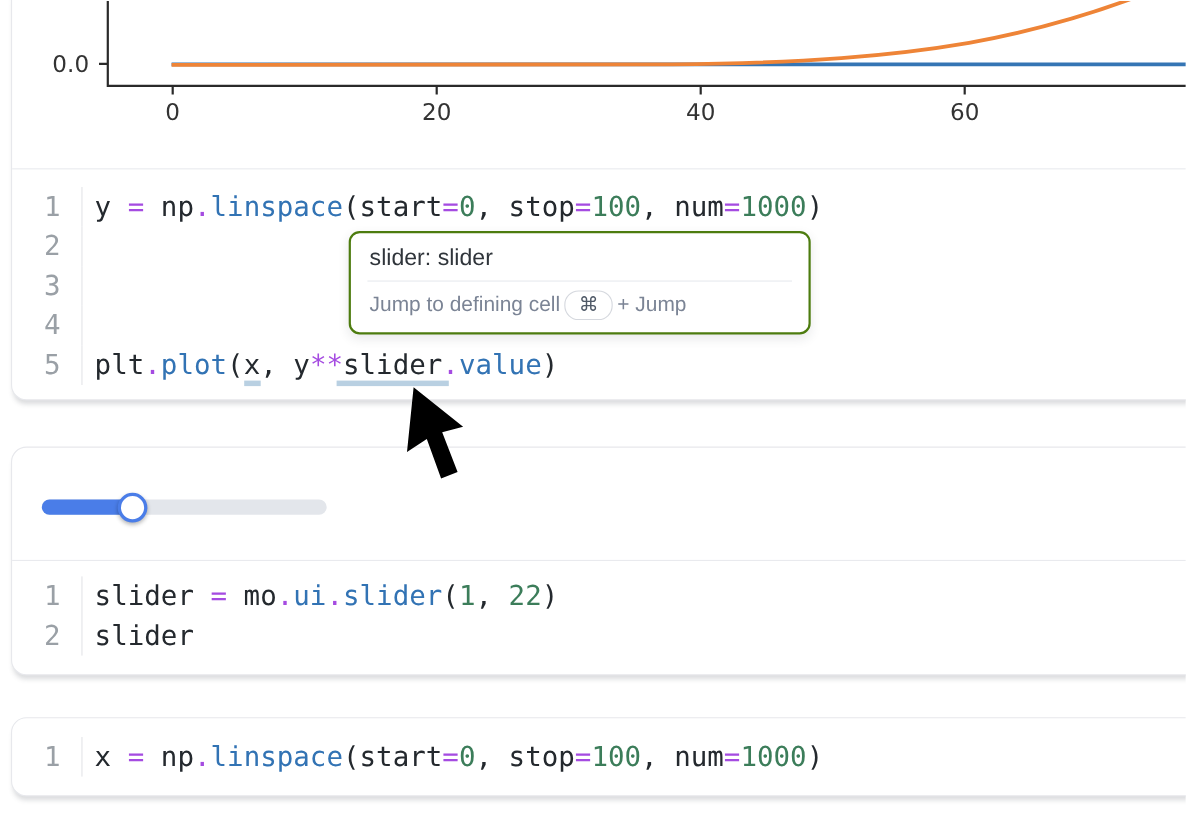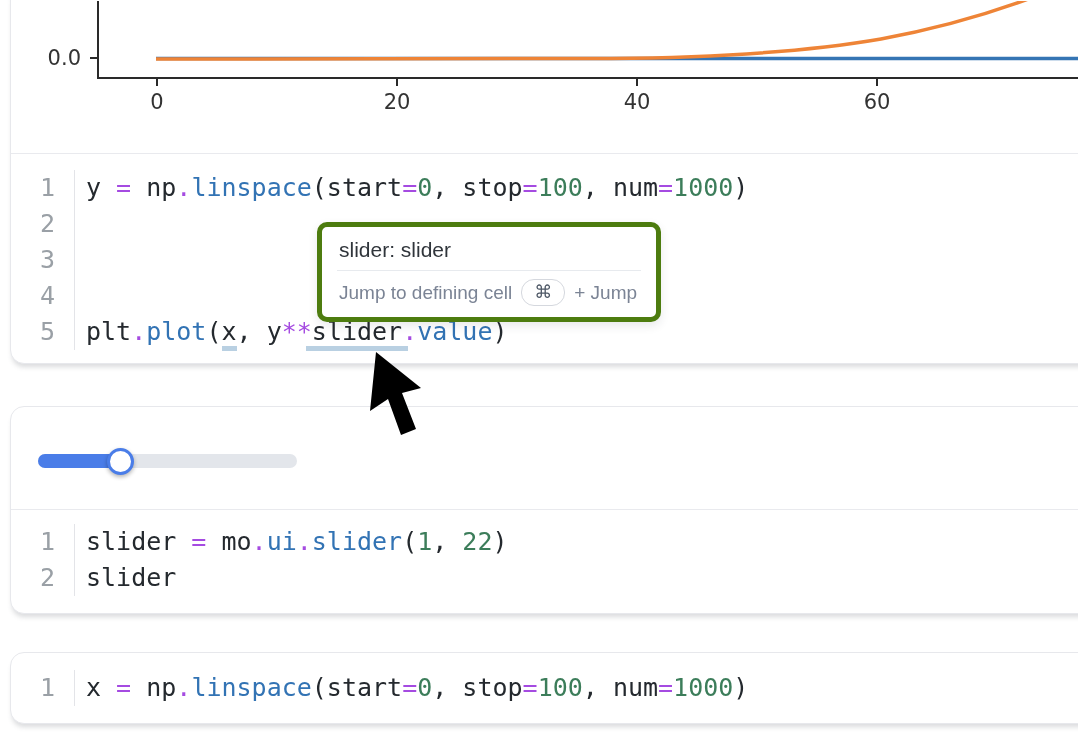--- a/index.html
+++ b/index.html
@@ -39,8 +39,8 @@
   .chart-svg{position:absolute;left:0;bottom:0;}
 
   
-  .tooltip{position:absolute;left:317px;top:222px;width:344px;box-sizing:border-box;
-           background:#fff;border:5px solid #4d7c0f;border-radius:10px;z-index:30;
+  .tooltip{position:absolute;left:317px;top:210px;width:420px;box-sizing:border-box;
+           background:#fff;border:2px solid #4d7c0f;border-radius:10px;z-index:30;
            box-shadow:0 4px 10px rgba(40,45,60,.10);}
   .tt-title{padding:11px 17px 8px 17px;font-size:21px;color:#30353b;}
   .tt-div{border-top:1px solid #e7eaee;margin:0 15px;}

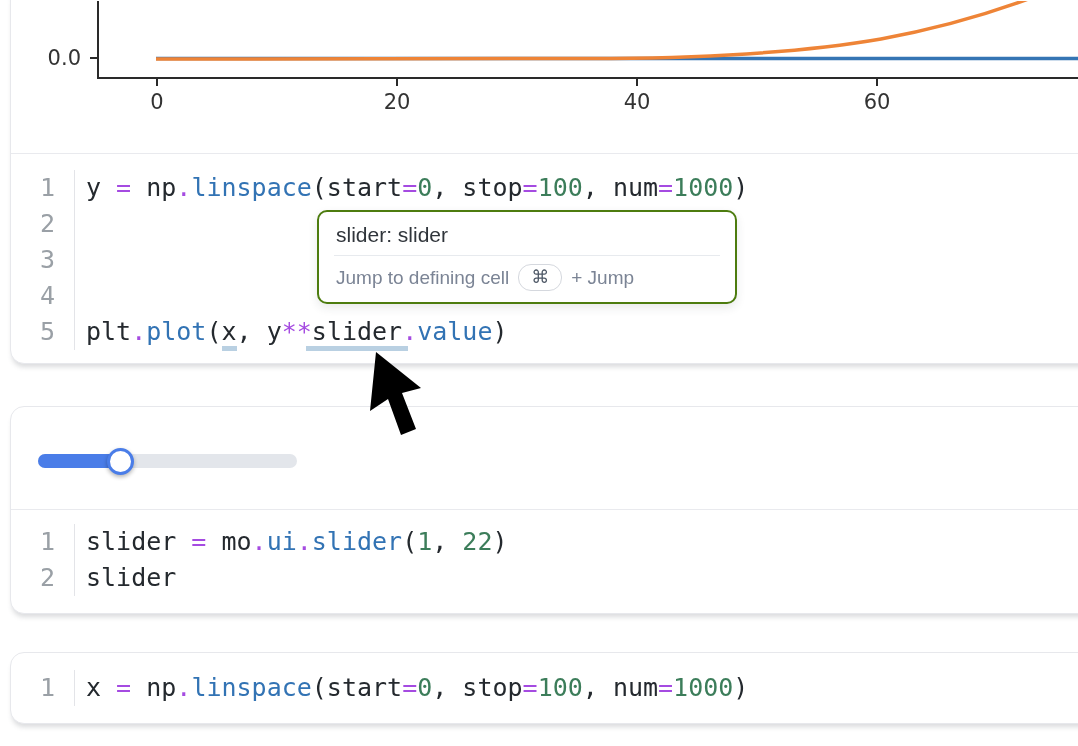--- a/index.html
+++ b/index.html
@@ -44,7 +44,7 @@
            box-shadow:0 4px 10px rgba(40,45,60,.10);}
   .tt-title{padding:11px 17px 8px 17px;font-size:21px;color:#30353b;}
   .tt-div{border-top:1px solid #e7eaee;margin:0 15px;}
-  .tt-row{display:flex;align-items:center;gap:9px;padding:8px 15px 11px 17px;
+  .tt-row{display:flex;align-items:center;gap:4px;padding:8px 15px 11px 17px;
           font-size:19px;color:#7b8495;}
   .kbd{display:inline-block;border:1.5px solid #d5d8de;border-radius:13px;
        padding:1px 12px 2px 12px;font-size:18px;color:#4e5866;background:#fff;}

